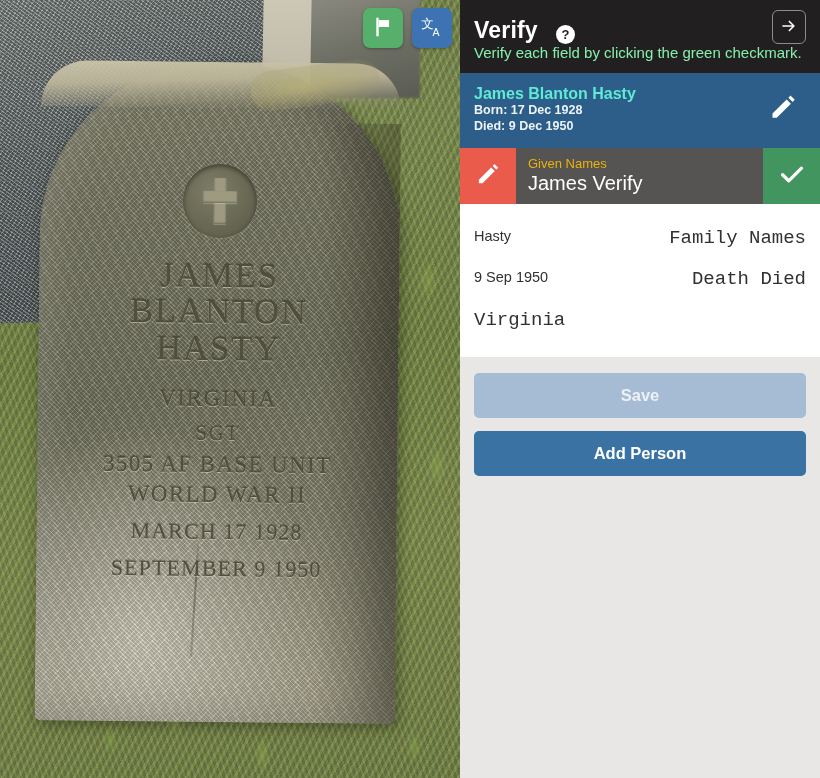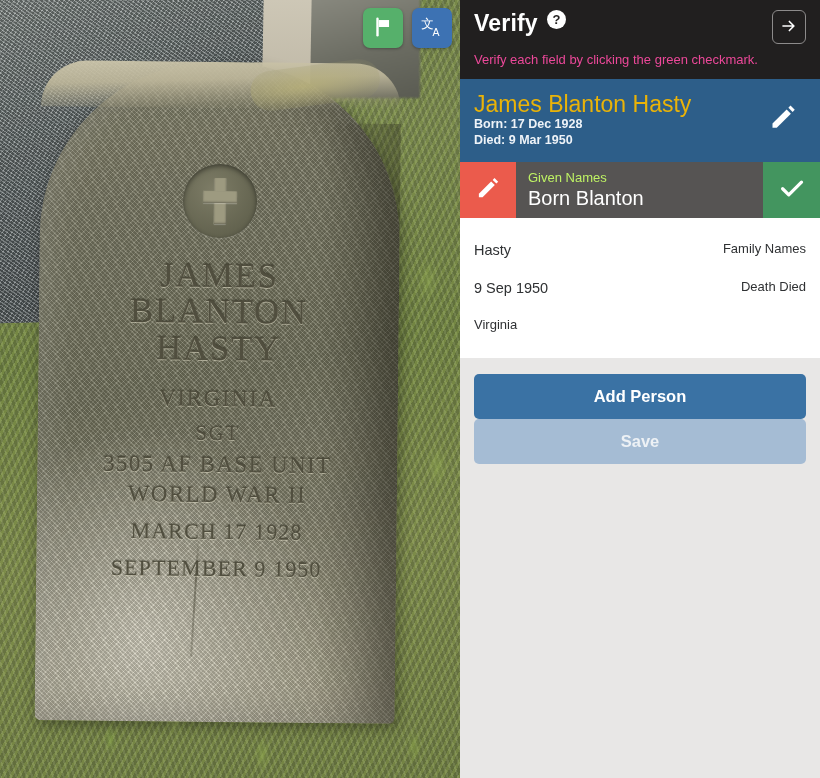--- a/index.html
+++ b/index.html
@@ -145,7 +145,7 @@
   .panel { width: 360px; height: 778px; background: #e8e7e6; display: flex; flex-direction: column; }
 
   .panel-head { background: #211f1f; padding: 10px 14px 12px 14px; }
-  .panel-head-top { display: flex; align-items: flex-start; }
+  .panel-head-top { display: flex; align-items: flex-end; gap: 9px; }
   .panel-title { color: #ffffff; font-size: 23px; font-weight: bold; letter-spacing: .2px; }
   .help-badge {
     width: 19px; height: 19px; border-radius: 50%; background: #ffffff;

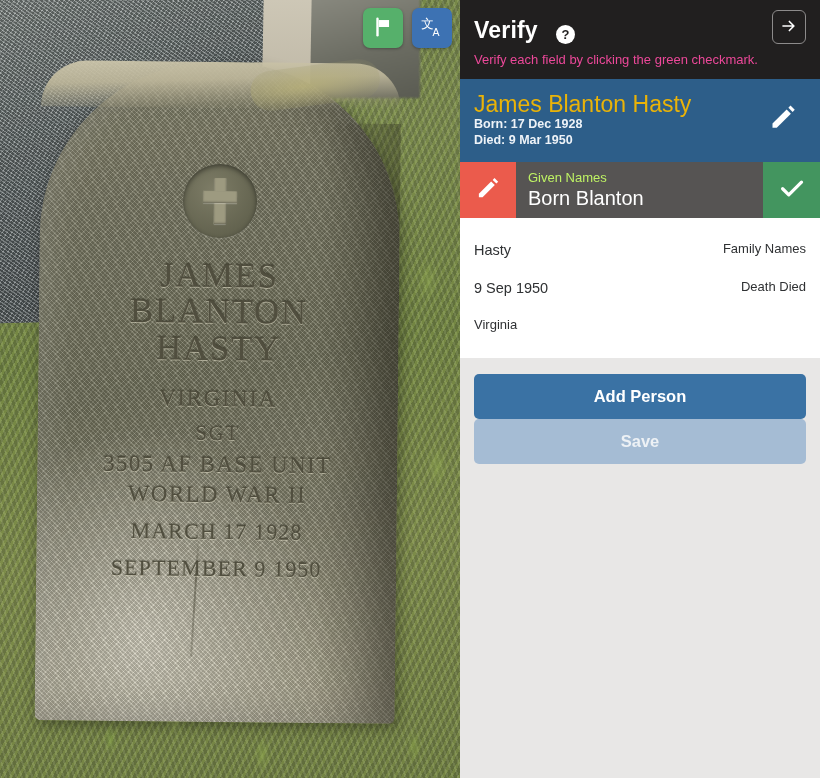--- a/index.html
+++ b/index.html
@@ -158,7 +158,7 @@
     border: 1px solid #8d8b8b; background: transparent;
     display: flex; align-items: center; justify-content: center; cursor: pointer;
   }
-  .panel-sub { color: #ec4899; font-size: 13px; margin-top: 8px; }
+  .panel-sub { color: #86efac; font-size: 15px; }
 
   .person-bar { background: #2d5e89; padding: 12px 14px 14px 14px; display: flex; align-items: center; }
   .person-info { flex: 1 1 auto; min-width: 0; }

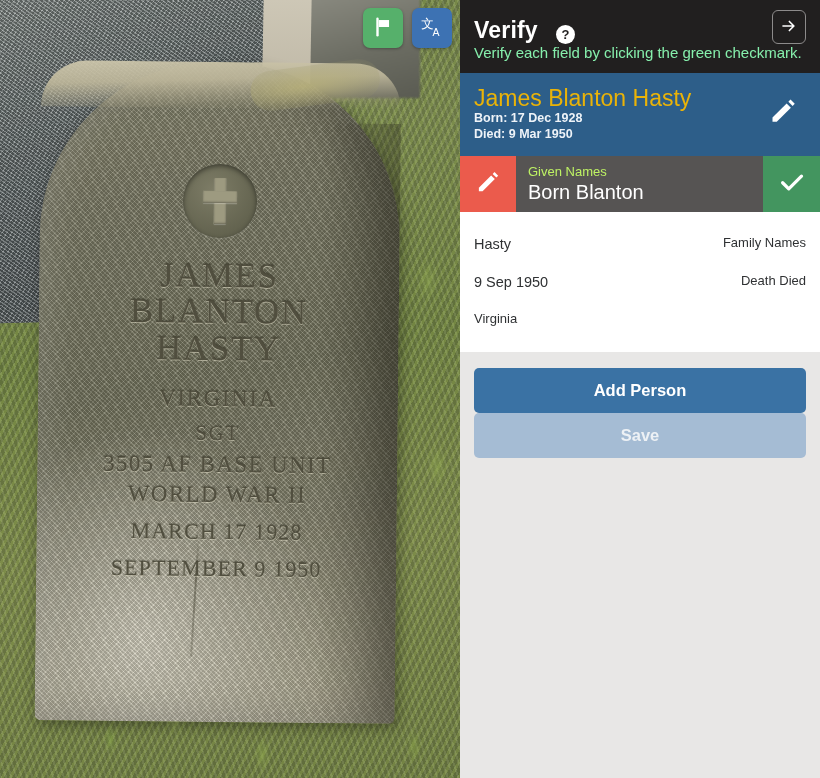--- a/index.html
+++ b/index.html
@@ -162,7 +162,7 @@
 
   .person-bar { background: #2d5e89; padding: 12px 14px 14px 14px; display: flex; align-items: center; }
   .person-info { flex: 1 1 auto; min-width: 0; }
-  .person-name { color: #eab308; font-size: 23px; font-weight: normal; line-height: 1.15; }
+  .person-name { color: #5eead4; font-size: 16px; font-weight: bold; line-height: 1.15; }
   .person-born, .person-died { color: #eef3f8; font-size: 12.5px; font-weight: bold; line-height: 1.22; }
   .person-edit { width: 46px; display: flex; align-items: center; justify-content: center; cursor: pointer; }
 

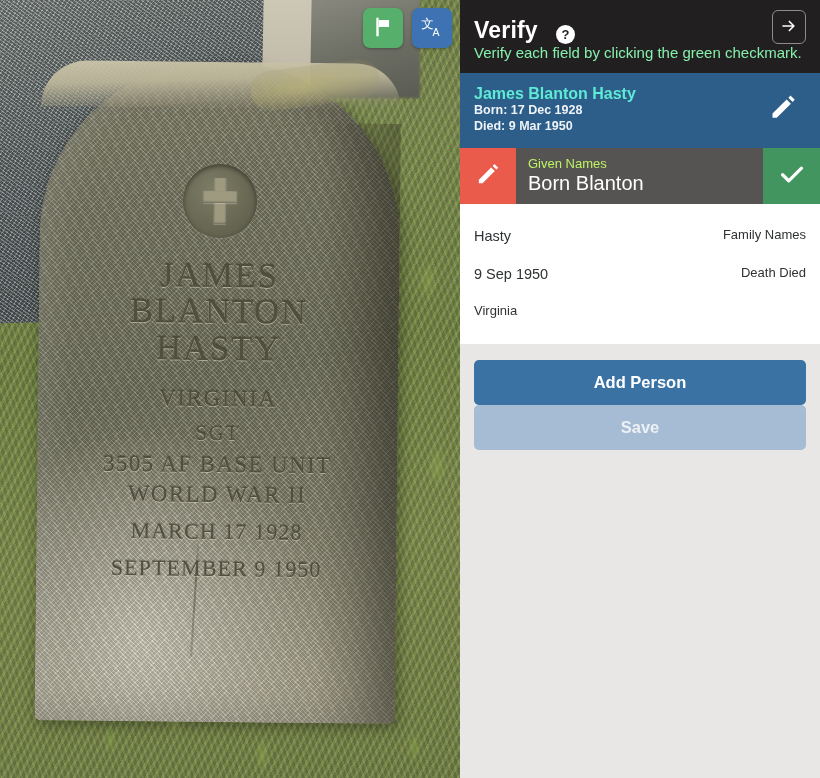--- a/index.html
+++ b/index.html
@@ -265,7 +265,7 @@
       <div class="person-info">
         <div class="person-name">James Blanton Hasty</div>
         <div class="person-born">Born: 17 Dec 1928</div>
-        <div class="person-died">Died: 9 Mar 1950</div>
+        <div class="person-died">Died: 9 Dec 1950</div>
       </div>
       <div class="person-edit">
         <span>

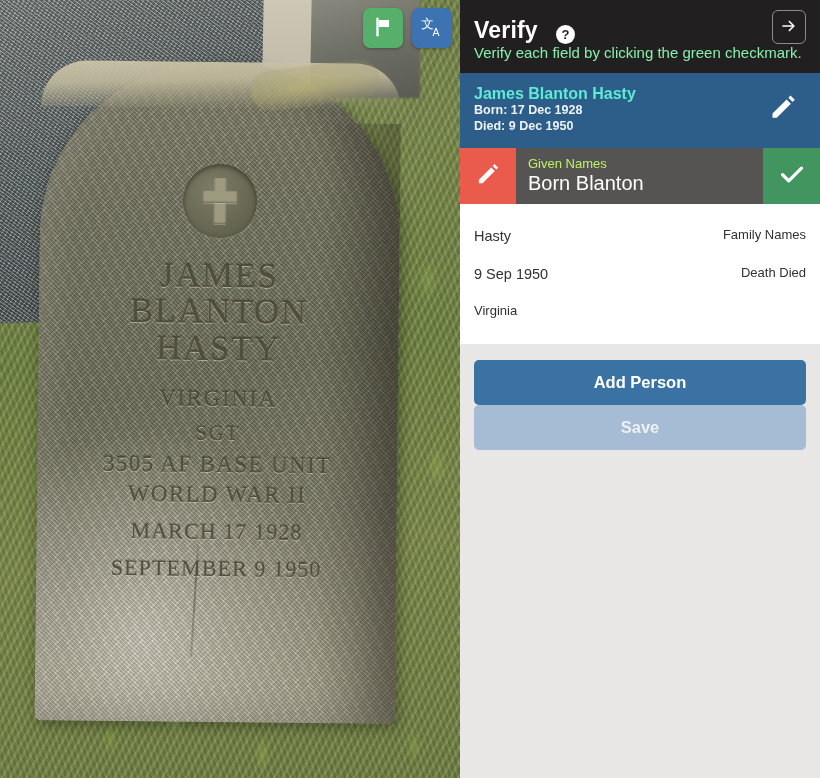--- a/index.html
+++ b/index.html
@@ -169,7 +169,7 @@
   .active-field { display: flex; height: 56px; align-items: stretch; }
   .af-edit { width: 56px; background: #eb5b4c; display: flex; align-items: center; justify-content: center; cursor: pointer; }
   .af-body { flex: 1 1 auto; background: #565453; padding: 6px 12px; display: flex; flex-direction: column; justify-content: center; }
-  .af-label { color: #bef264; font-size: 13px; line-height: 1.2; }
+  .af-label { color: #eab308; font-size: 13px; line-height: 1.2; }
   .af-value { color: #ffffff; font-size: 20px; line-height: 1.22; }
   .af-check { width: 57px; background: #43955f; display: flex; align-items: center; justify-content: center; cursor: pointer; }
 

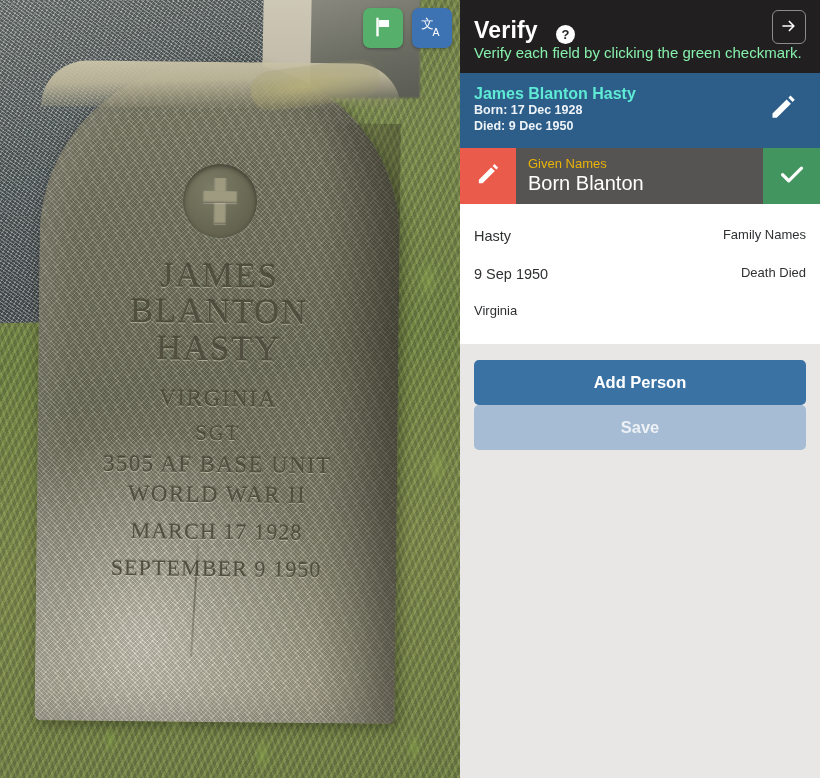--- a/index.html
+++ b/index.html
@@ -288,7 +288,7 @@
       </div>
       <div class="af-body">
         <div class="af-label">Given Names</div>
-        <div class="af-value">Born Blanton</div>
+        <div class="af-value">James Verify</div>
       </div>
       <div class="af-check">
         <span>

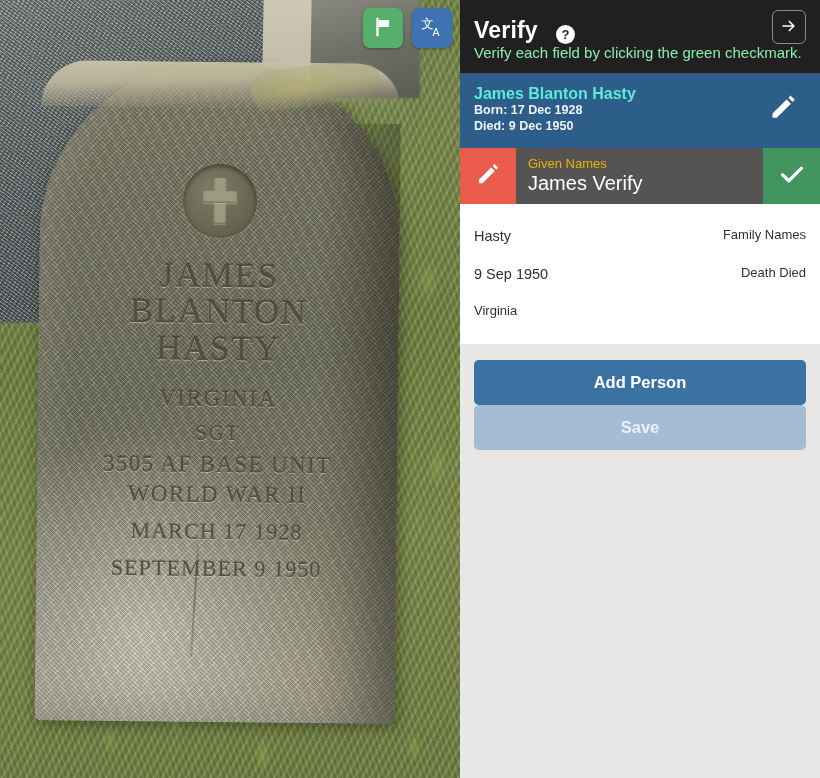--- a/index.html
+++ b/index.html
@@ -176,7 +176,7 @@
   .field-list { background: #ffffff; padding: 14px 14px 16px 14px; }
   .field-row { display: flex; align-items: flex-start; justify-content: space-between; gap: 10px; padding: 9px 0 10px 0; }
   .field-value { color: #2f3133; font-size: 14.5px; line-height: 1.32; white-space: pre-line; }
-  .field-label { color: #2f3133; font-size: 13px; text-align: right; white-space: nowrap; }
+  .field-label { color: #2f3133; font-size: 19px; text-align: right; white-space: nowrap; font-family: Liberation Mono, monospace; }
 
   .panel-buttons { padding: 16px 14px 0 14px; }
   .btn {

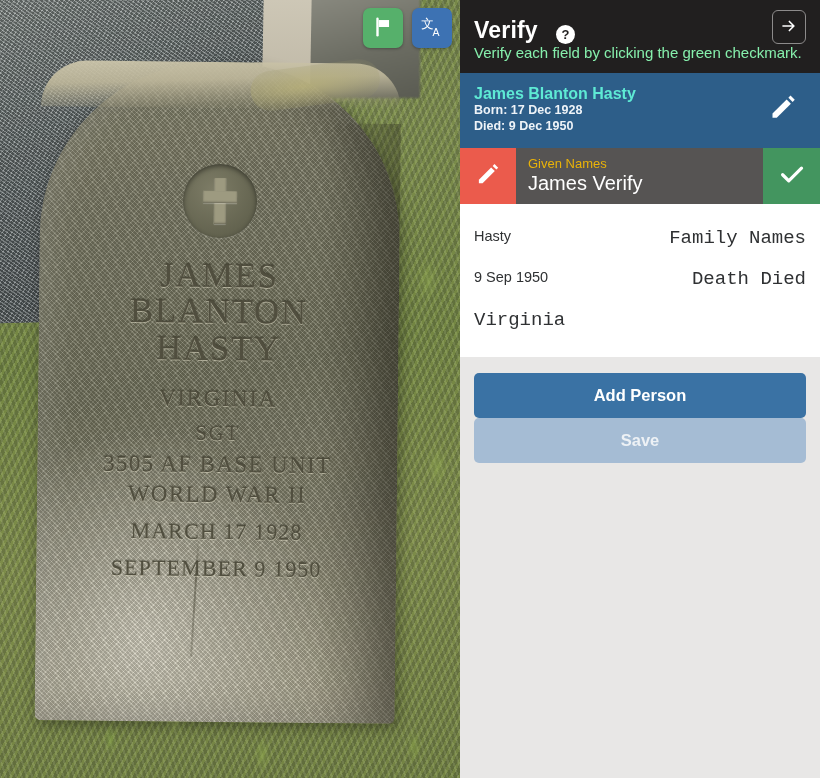--- a/index.html
+++ b/index.html
@@ -314,8 +314,8 @@
     </div>
 
     <div class="panel-buttons">
+      <button class="btn btn-save">Save</button>
       <button class="btn btn-add">Add Person</button>
-      <button class="btn btn-save">Save</button>
     </div>
 
   </div>

